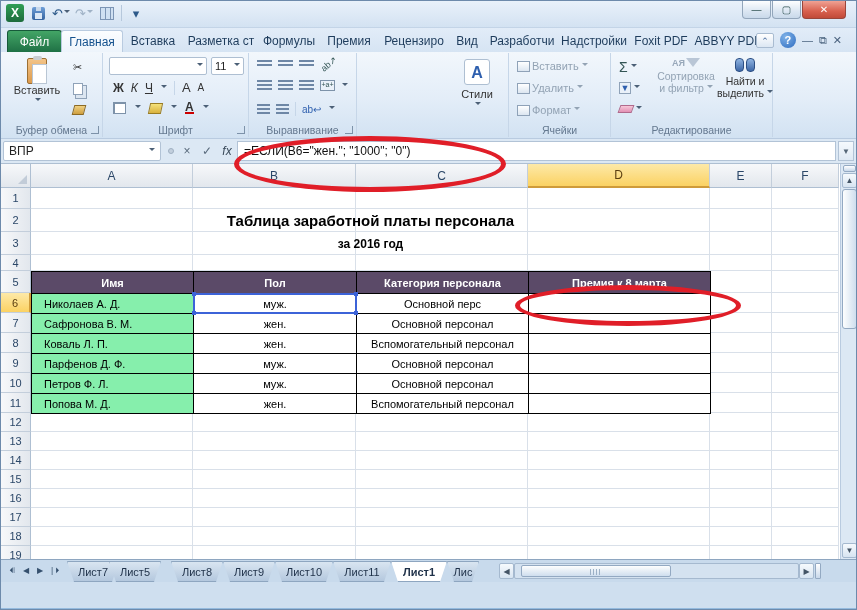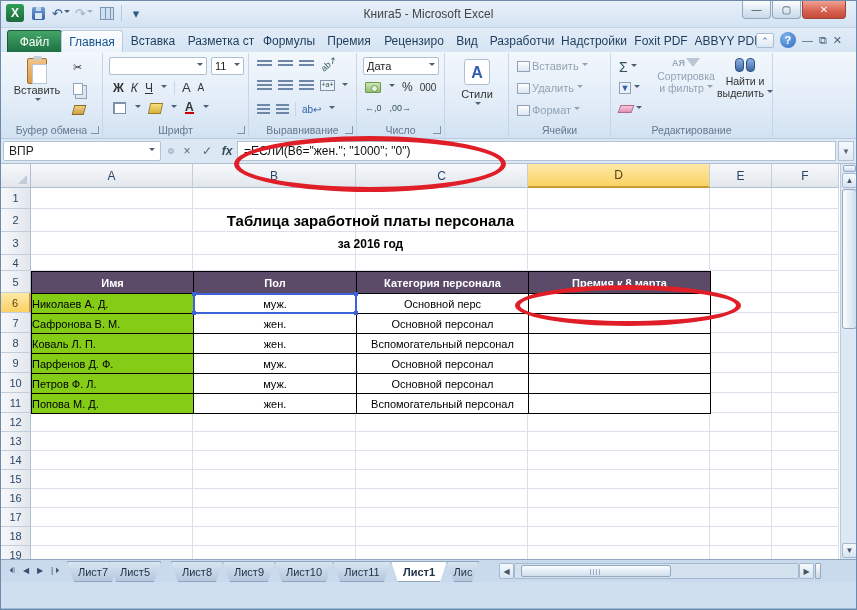--- a/index.html
+++ b/index.html
@@ -203,7 +203,6 @@
       <div class="qat-sep"></div>
       <div class="qbtn" style="flex-direction:column">▾</div>
     </div>
-    <div class="win-title">Книга5 - Microsoft Excel</div>
     <div class="winbtns">
       <div class="wbtn">—</div>
       <div class="wbtn">▢</div>

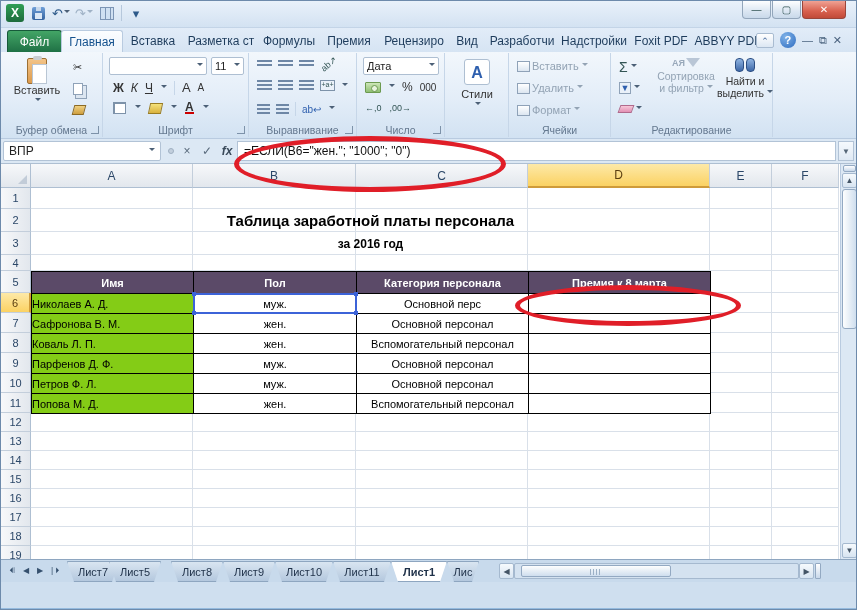--- a/index.html
+++ b/index.html
@@ -308,24 +308,6 @@
       <div class="launcher"></div>
     </div>
 
-    <div class="group" style="left:356px;width:88px">
-      <div class="combo" style="left:6px;top:4px;width:76px">
-        <span>Дата</span>
-          <span class="dd-arrow"></span>
-      </div>
-      <div class="sbtn" style="left:8px;top:27px;gap:7px">
-        <span class="money-ic"></span>
-        <span class="dd-arrow"></span>
-        <span class="fbtn">%</span>
-        <span class="fbtn" style="font-size:10px">000</span>
-      </div>
-      <div class="sbtn" style="left:8px;top:50px;gap:8px;font-size:9px;color:#355">
-        <span>←,0</span>
-        <span>,00→</span>
-      </div>
-      <div class="glabel">Число</div>
-      <div class="launcher"></div>
-    </div>
 
     <div class="group" style="left:444px;width:64px">
       <div class="bigbtn" style="left:10px;top:6px;width:44px">

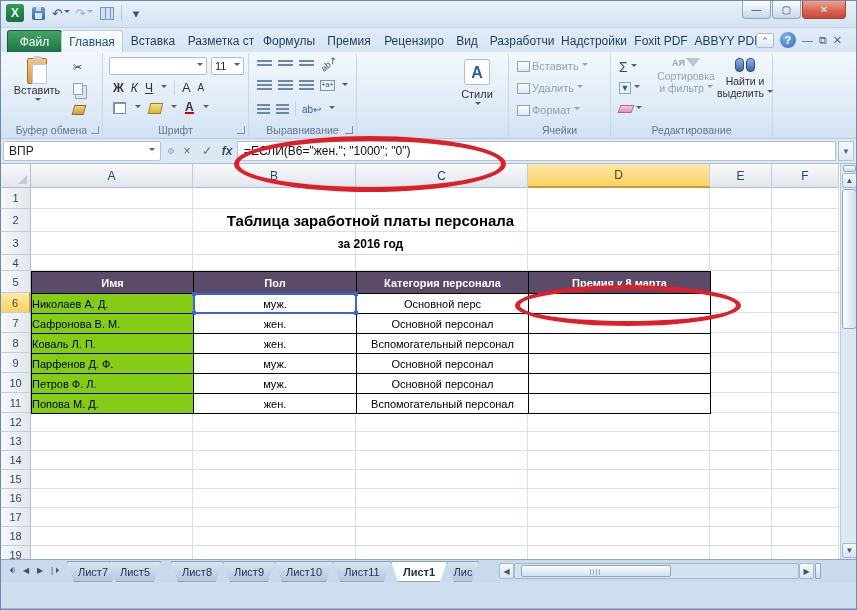--- a/index.html
+++ b/index.html
@@ -97,7 +97,7 @@
   .fb-btns{position:absolute;left:163px;top:2px;height:20px;display:flex;align-items:center;gap:6px;padding:0 4px;}
   .grip-dot{width:6px;height:6px;border-radius:50%;background:#c2cfdd;border:1px solid #9fb0c2;}
   .fb-b{font-size:12px;color:#5a6b7d;width:14px;text-align:center;}
-  .fb-fx{font-style:italic;font-weight:bold;color:#3a4a5a;font-size:12px;}
+  .fb-fx{font-style:italic;font-weight:normal;color:#3a4a5a;font-size:12px;}
   .finput{position:absolute;left:236px;top:2px;right:20px;height:20px;background:#fff;
     border:1px solid #b2c3d6;font-size:12px;color:#111;display:flex;align-items:center;padding:0 6px;
     white-space:nowrap;overflow:hidden;}

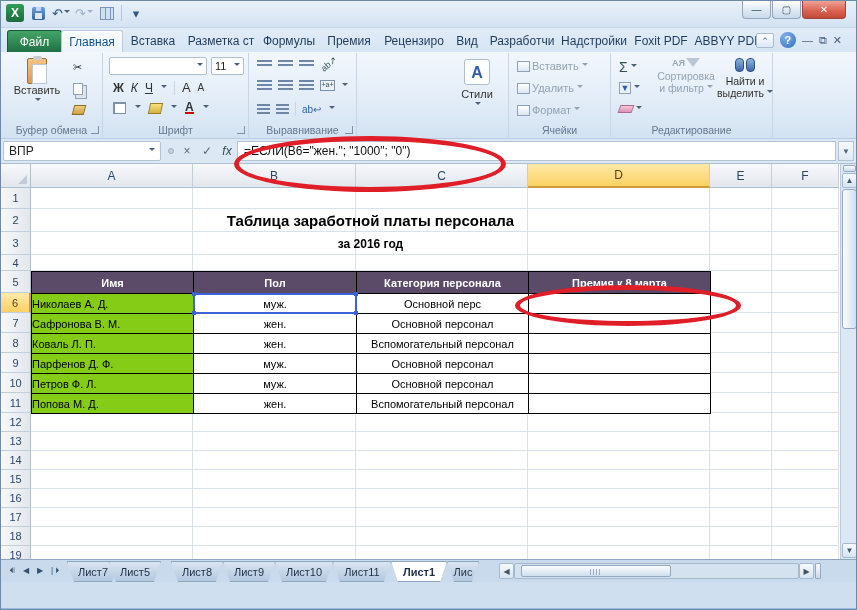--- a/index.html
+++ b/index.html
@@ -124,7 +124,7 @@
   .tcell{position:absolute;border:1px solid #000;font-size:11px;color:#000;background:#fff;
     display:flex;align-items:center;justify-content:center;overflow:hidden;white-space:nowrap;}
   .tcell.hd{background:#5b4a68;color:#fff;font-weight:bold;border-color:#000;}
-  .tcell.nm{background:#84cc16;justify-content:flex-start;padding-left:0;}
+  .tcell.nm{background:#86efac;justify-content:flex-start;padding-left:12px;}
   .refbox{position:absolute;border:2px solid #3c63d8;pointer-events:none;}
   .refbox i{position:absolute;width:4px;height:4px;background:#3c63d8;}
   .editcell{position:absolute;background:#fff;border:1px solid #000;font-size:11.5px;color:#000;

